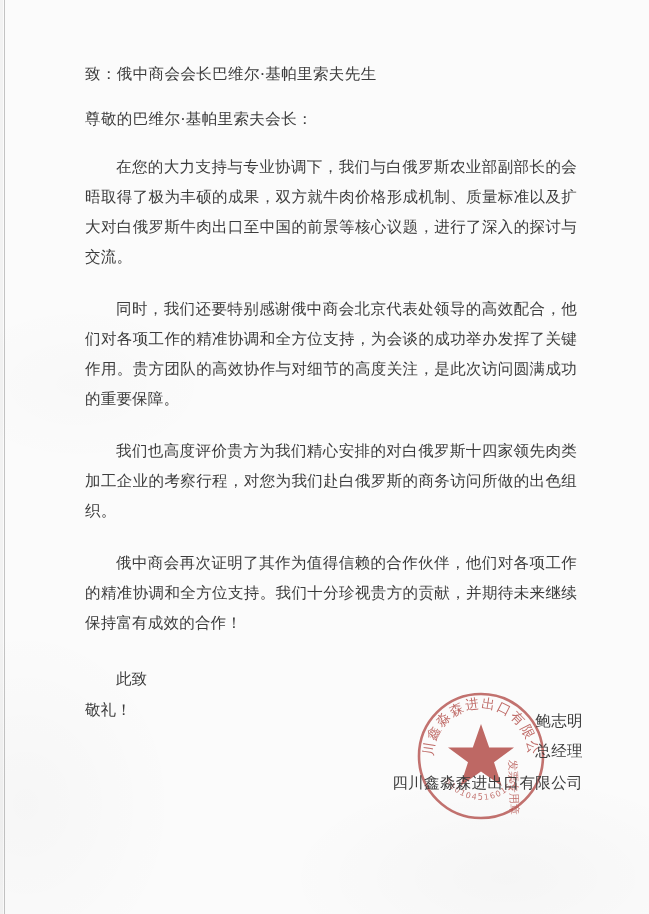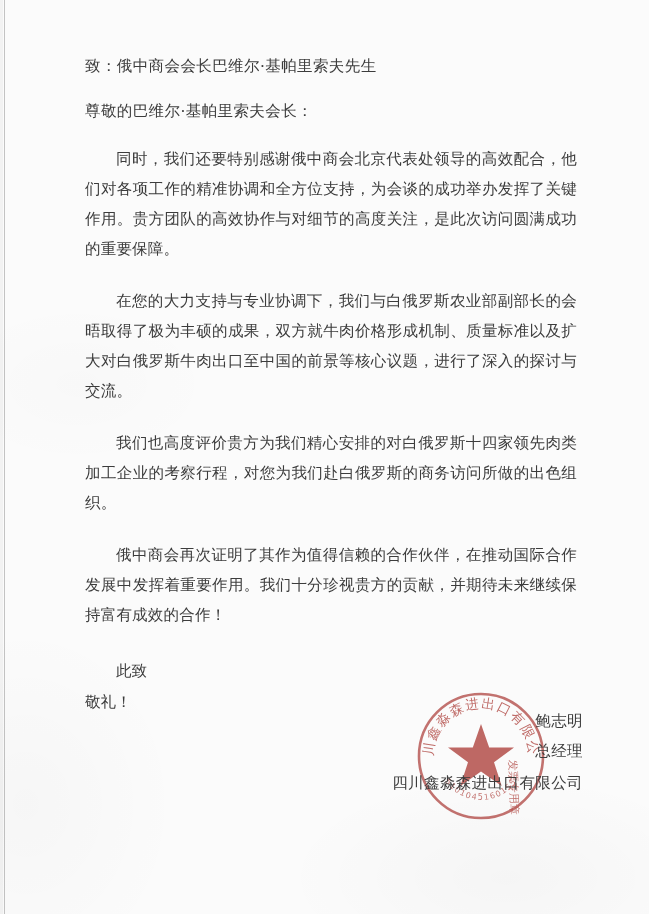--- a/index.html
+++ b/index.html
@@ -48,7 +48,7 @@
   .content {
     position: absolute;
     left: 85px;
-    top: 4px;
+    top: 12px;
     width: 492px;
   }
 

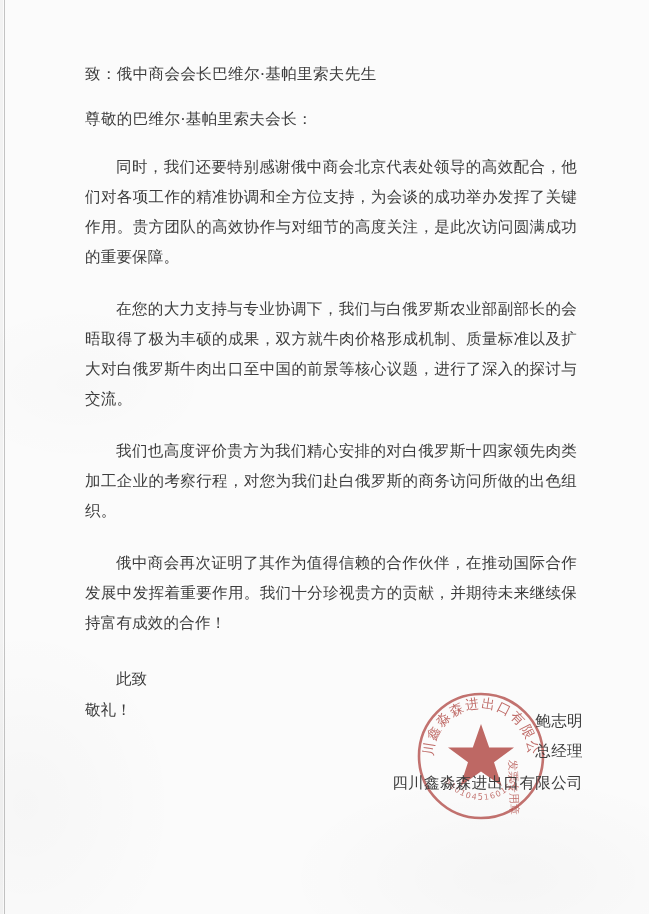--- a/index.html
+++ b/index.html
@@ -121,9 +121,9 @@
     <div class="line-salutation">尊敬的巴维尔·基帕里索夫会长：</div>
 
 
+    <p class="para">在您的大力支持与专业协调下，我们与白俄罗斯农业部副部长的会晤取得了极为丰硕的成果，双方就牛肉价格形成机制、质量标准以及扩大对白俄罗斯牛肉出口至中国的前景等核心议题，进行了深入的探讨与交流。</p>
+
     <p class="para">同时，我们还要特别感谢俄中商会北京代表处领导的高效配合，他们对各项工作的精准协调和全方位支持，为会谈的成功举办发挥了关键作用。贵方团队的高效协作与对细节的高度关注，是此次访问圆满成功的重要保障。</p>
-
-    <p class="para">在您的大力支持与专业协调下，我们与白俄罗斯农业部副部长的会晤取得了极为丰硕的成果，双方就牛肉价格形成机制、质量标准以及扩大对白俄罗斯牛肉出口至中国的前景等核心议题，进行了深入的探讨与交流。</p>
 
     <p class="para">我们也高度评价贵方为我们精心安排的对白俄罗斯十四家领先肉类加工企业的考察行程，对您为我们赴白俄罗斯的商务访问所做的出色组织。</p>
 

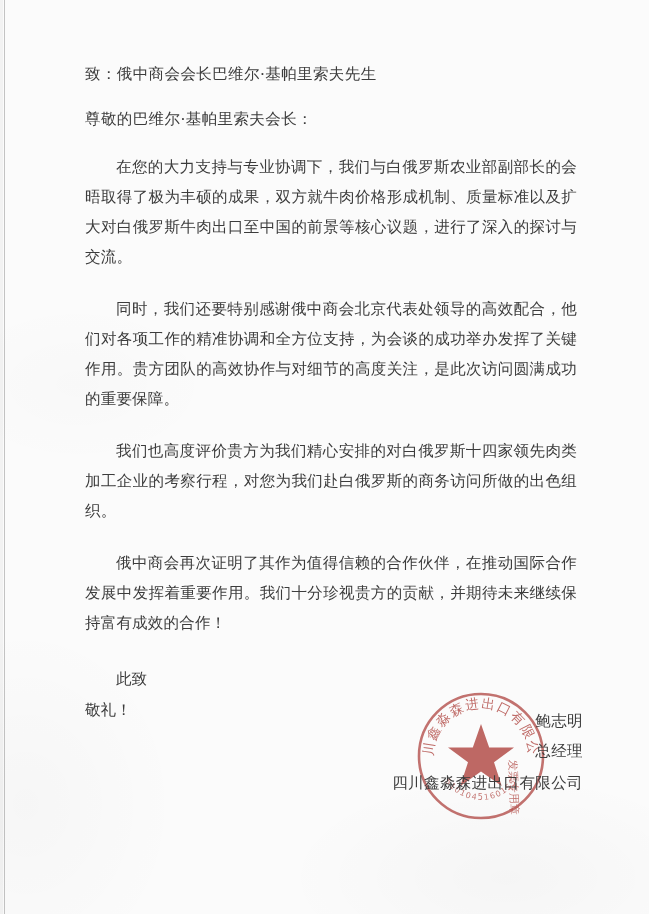--- a/index.html
+++ b/index.html
@@ -127,7 +127,7 @@
 
     <p class="para">我们也高度评价贵方为我们精心安排的对白俄罗斯十四家领先肉类加工企业的考察行程，对您为我们赴白俄罗斯的商务访问所做的出色组织。</p>
 
-    <p class="para">俄中商会再次证明了其作为值得信赖的合作伙伴，在推动国际合作发展中发挥着重要作用。我们十分珍视贵方的贡献，并期待未来继续保持富有成效的合作！</p>
+    <p class="para">俄中商会再次证明了其作为值得信赖的合作伙伴，他们对各项工作的精准协调和全方位支持。我们十分珍视贵方的贡献，并期待未来继续保持富有成效的合作！</p>
 
     <div class="closing">
       <div class="cici">此致</div>

